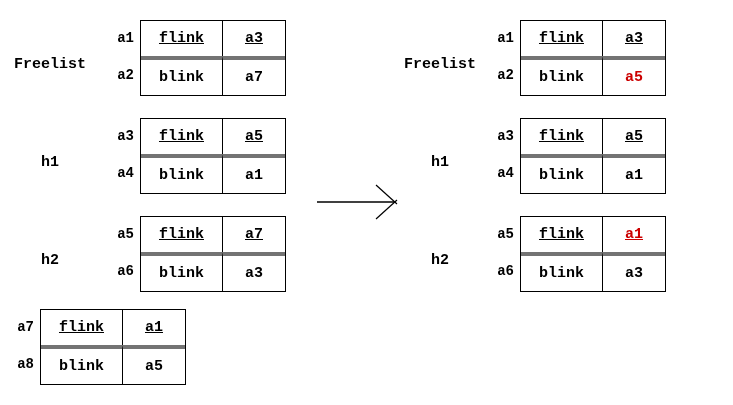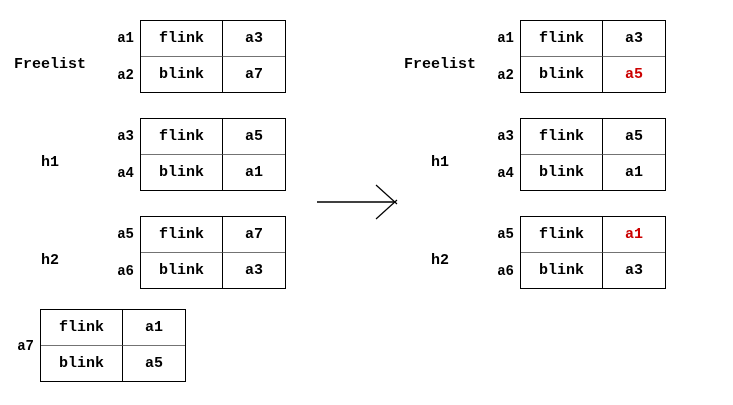--- a/index.html
+++ b/index.html
@@ -70,7 +70,7 @@
     border-top: 1px solid #737373;
     border-left: 1px solid #000000;
   }
-  .cell:nth-child(1), .cell:nth-child(2) { border-top: none; }
+  .cell:nth-child(1), .cell:nth-child(2) { border-top: none; text-decoration: underline; }
   .cell:nth-child(odd) { border-left: none; }
   .arrow {
     position: absolute;

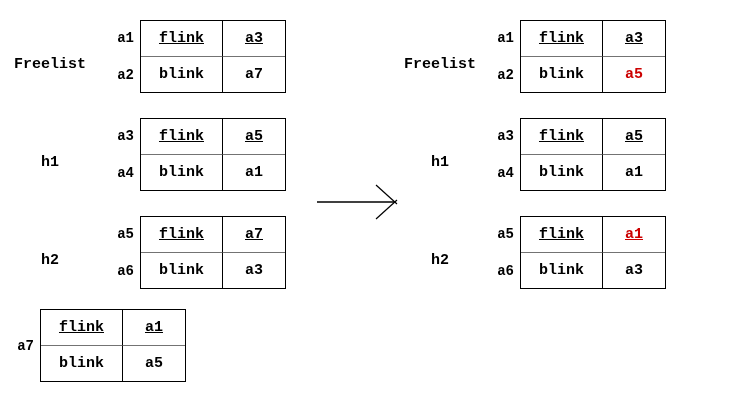--- a/index.html
+++ b/index.html
@@ -67,7 +67,7 @@
     align-items: center;
     justify-content: center;
     font-size: 15px;
-    border-top: 1px solid #737373;
+    border-top: 4px solid #737373;
     border-left: 1px solid #000000;
   }
   .cell:nth-child(1), .cell:nth-child(2) { border-top: none; text-decoration: underline; }

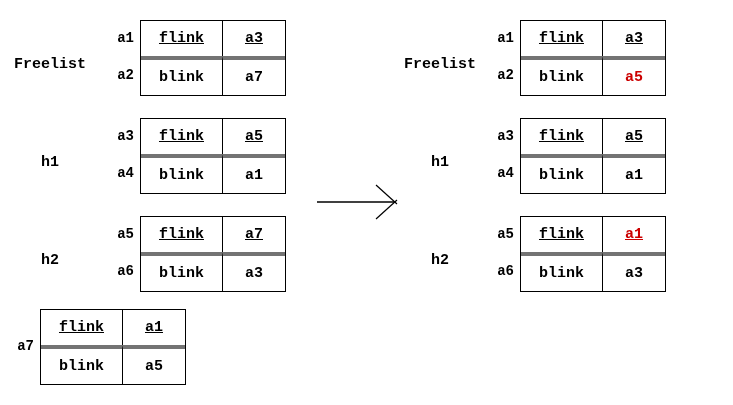--- a/index.html
+++ b/index.html
@@ -130,6 +130,7 @@
     <div class="group" style="top:309px">
       <div class="addrs">
         <div class="addr">a7</div>
+        <div class="addr">a8</div>
       </div>
       <div class="node">
         <div class="cell">flink</div>

